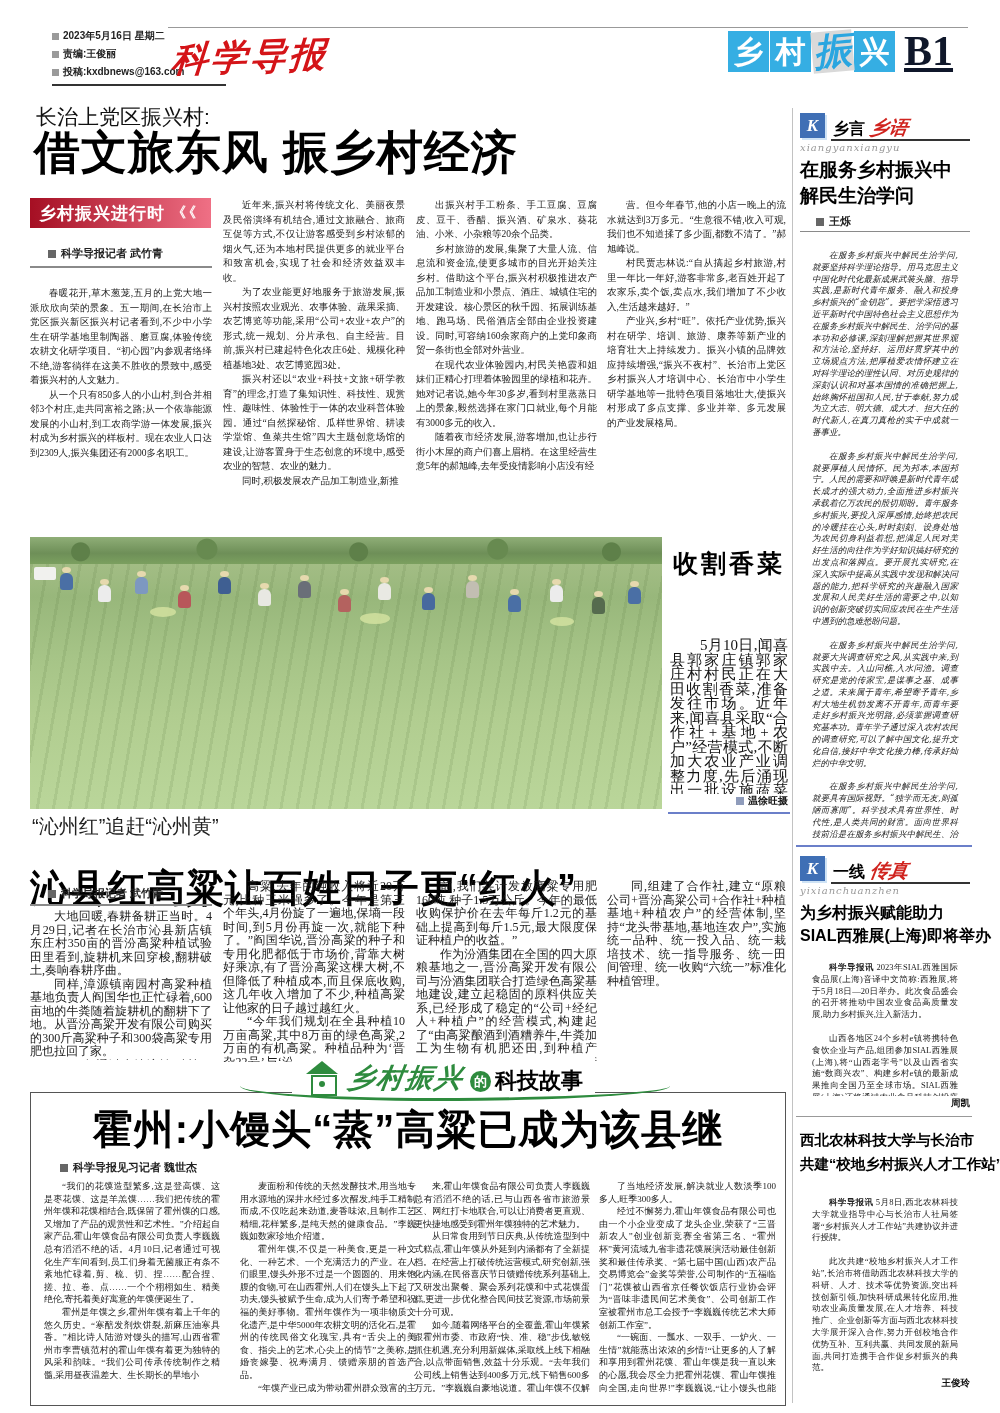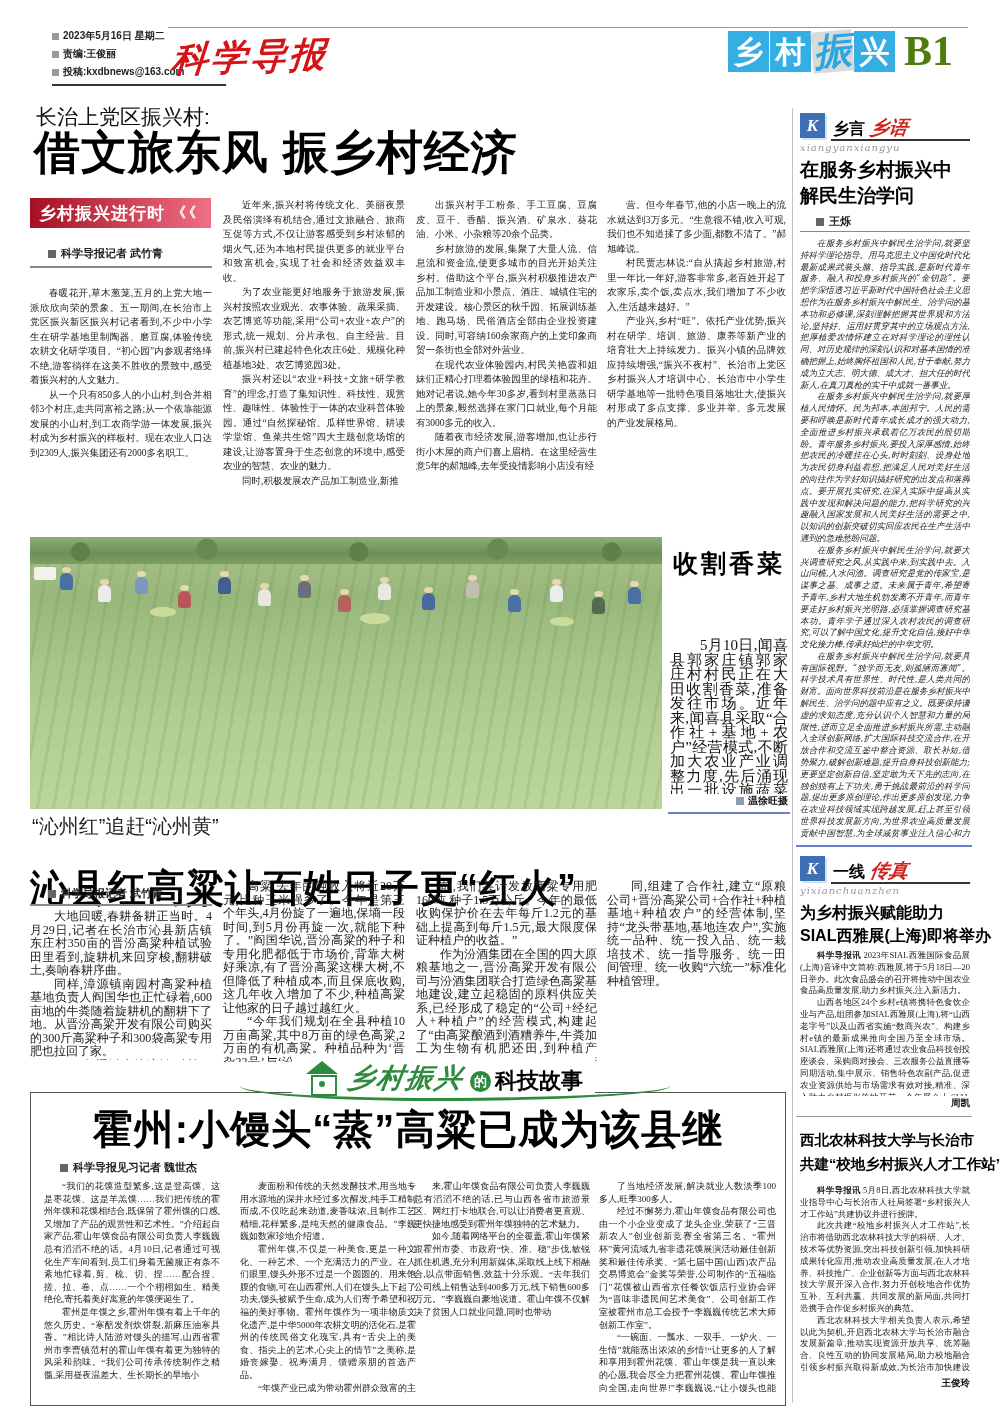--- a/index.html
+++ b/index.html
@@ -14,7 +14,7 @@
   .banner{left:728px;top:31px;display:flex;align-items:flex-end;}
   .bchar{width:41px;height:41px;margin-right:1px;background:#35aee3;color:#fff;text-align:center;font:bold 30px/41px "Liberation Sans",sans-serif;}
   .bchar-alt{background:#d9d9d9;color:#2aa6e0;font-style:italic;font-size:38px;transform:rotate(-5deg);}
-  .pageno{margin-left:8px;font:bold 42px/41px "Liberation Serif",serif;color:#4d7c0f;}
+  .pageno{margin-left:8px;font:bold 42px/41px "Liberation Serif",serif;color:#0f172a;text-decoration:underline;}
   
   .kicker{font:500 21px "Liberation Sans",sans-serif;color:#111;}
   .headline{font:900 46px/1.1 "Liberation Sans",sans-serif;color:#000;letter-spacing:1px;}

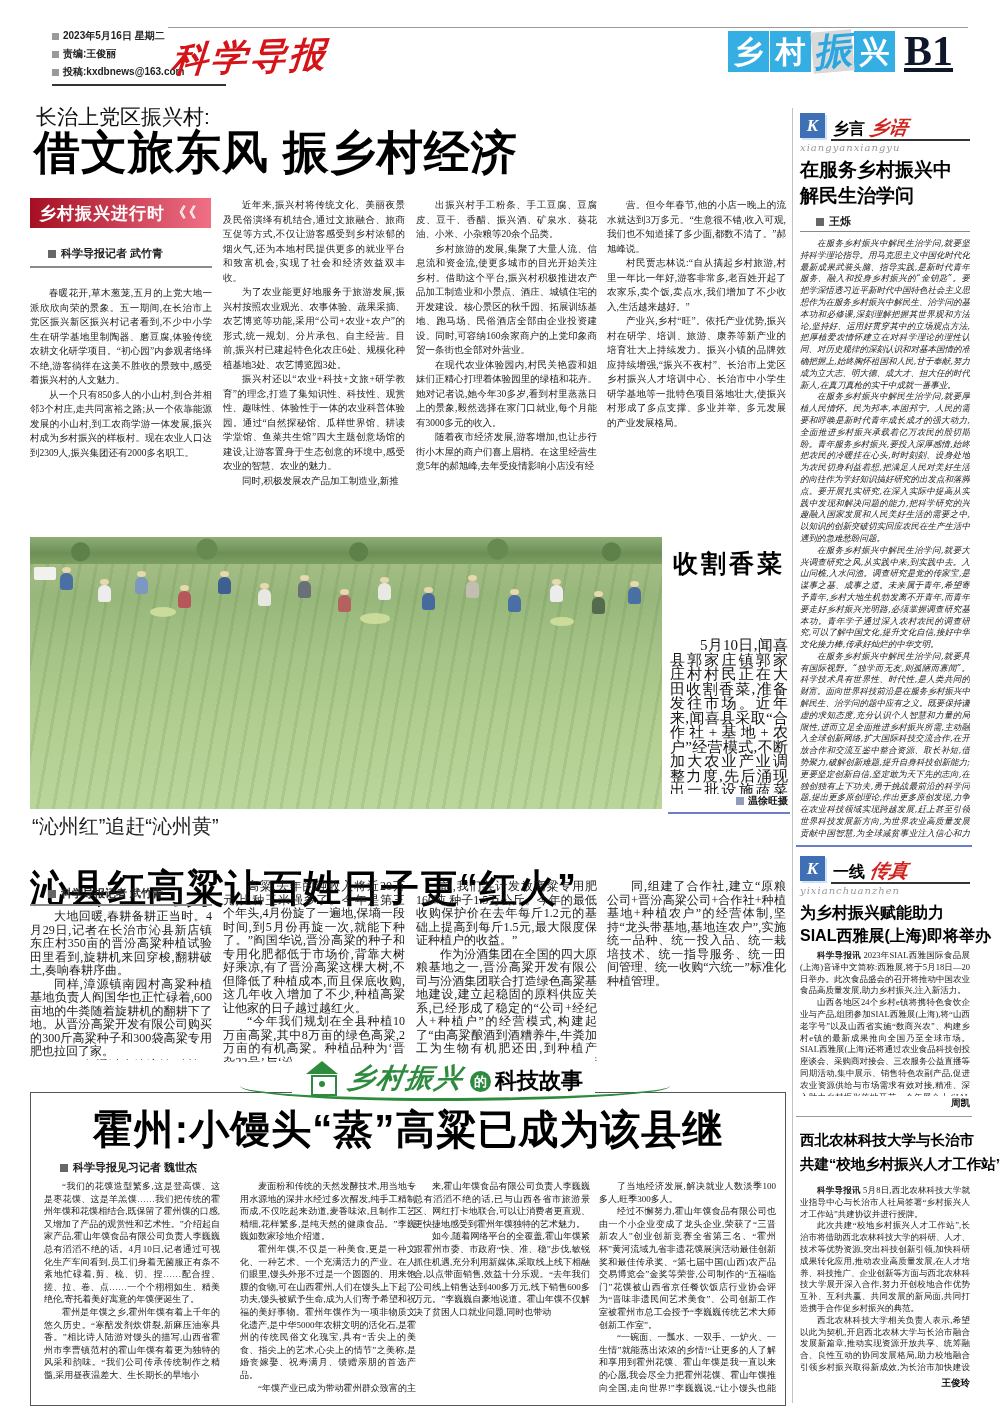--- a/index.html
+++ b/index.html
@@ -55,7 +55,7 @@
   .pinyin{font:italic 10px "DejaVu Serif",serif;color:#999;letter-spacing:1px;}
   .stitle{font:900 19px/26px "Liberation Sans",sans-serif;color:#000;white-space:nowrap;}
   .sbody{width:170px;text-align:justify;overflow:hidden;color:#222;}
-  .sbody p{margin:0;text-indent:2em;}
+  .sbody p{margin:12px;text-indent:2em;}
   .kai{font:italic 8.5px/11.8px "DejaVu Serif",serif;}
   .small-serif{font-size:8.5px;line-height:11.8px;}
   .lede{font-weight:bold;}

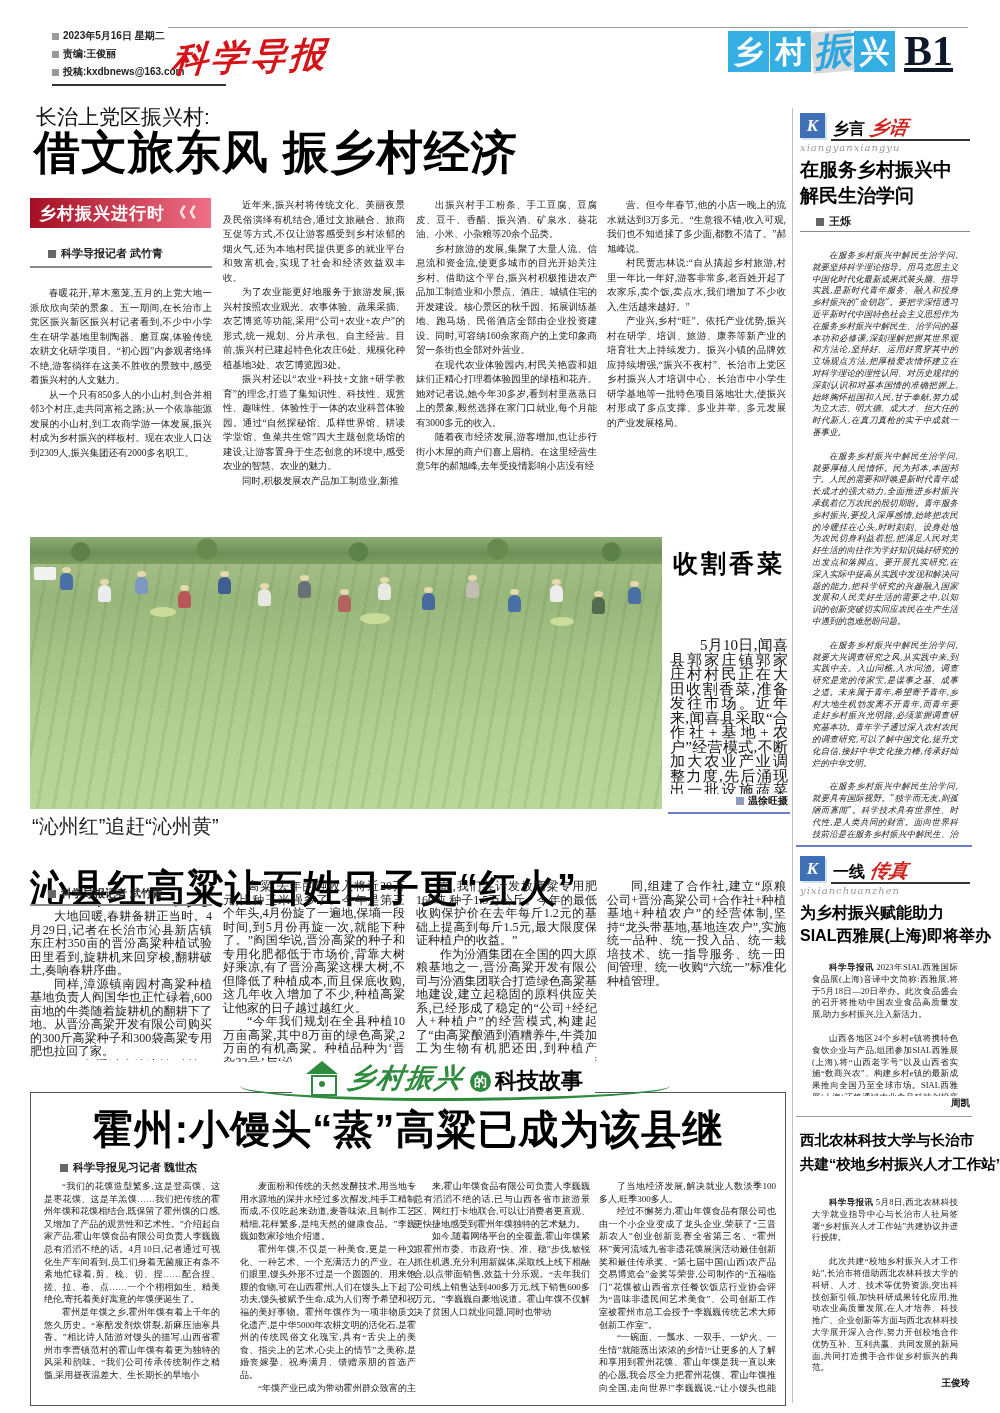--- a/index.html
+++ b/index.html
@@ -294,6 +294,7 @@
   </div>
   <div class="abs col body9m" style="left:414px;top:1180px;width:176px;height:214px;">
     <p>来,霍山年馍食品有限公司负责人李巍巍总有滔滔不绝的话,已与山西各省市旅游景区、网红打卡地联合,可以让消费者更直观、更快捷地感受到霍州年馍独特的艺术魅力。</p>
+    <p>从日常食用到节日庆典,从传统造型到中式糕点,霍山年馍从外延到内涵都有了全新提档。在经营上打破传统运营模式,研究创新,强化内涵,在民俗喜庆节日馈赠传统系列基础上,又研发出聚餐、聚会系列花馍和中式花馍蛋糕,更进一步优化整合民间技艺资源,市场前景十分可观。</p>
     <p>如今,随着网络平台的全覆盖,霍山年馍紧跟霍州市委、市政府“快、准、稳”步伐,敏锐抓住机遇,充分利用新媒体,采取线上线下相融合,以点带面销售,效益十分乐观。“去年我们公司线上销售达到400多万元,线下销售600多万元。”李巍巍自豪地说道。霍山年馍不仅解决了贫困人口就业问题,同时也带动</p>
   </div>
   <div class="abs col body9m" style="left:599px;top:1180px;width:177px;height:214px;">

